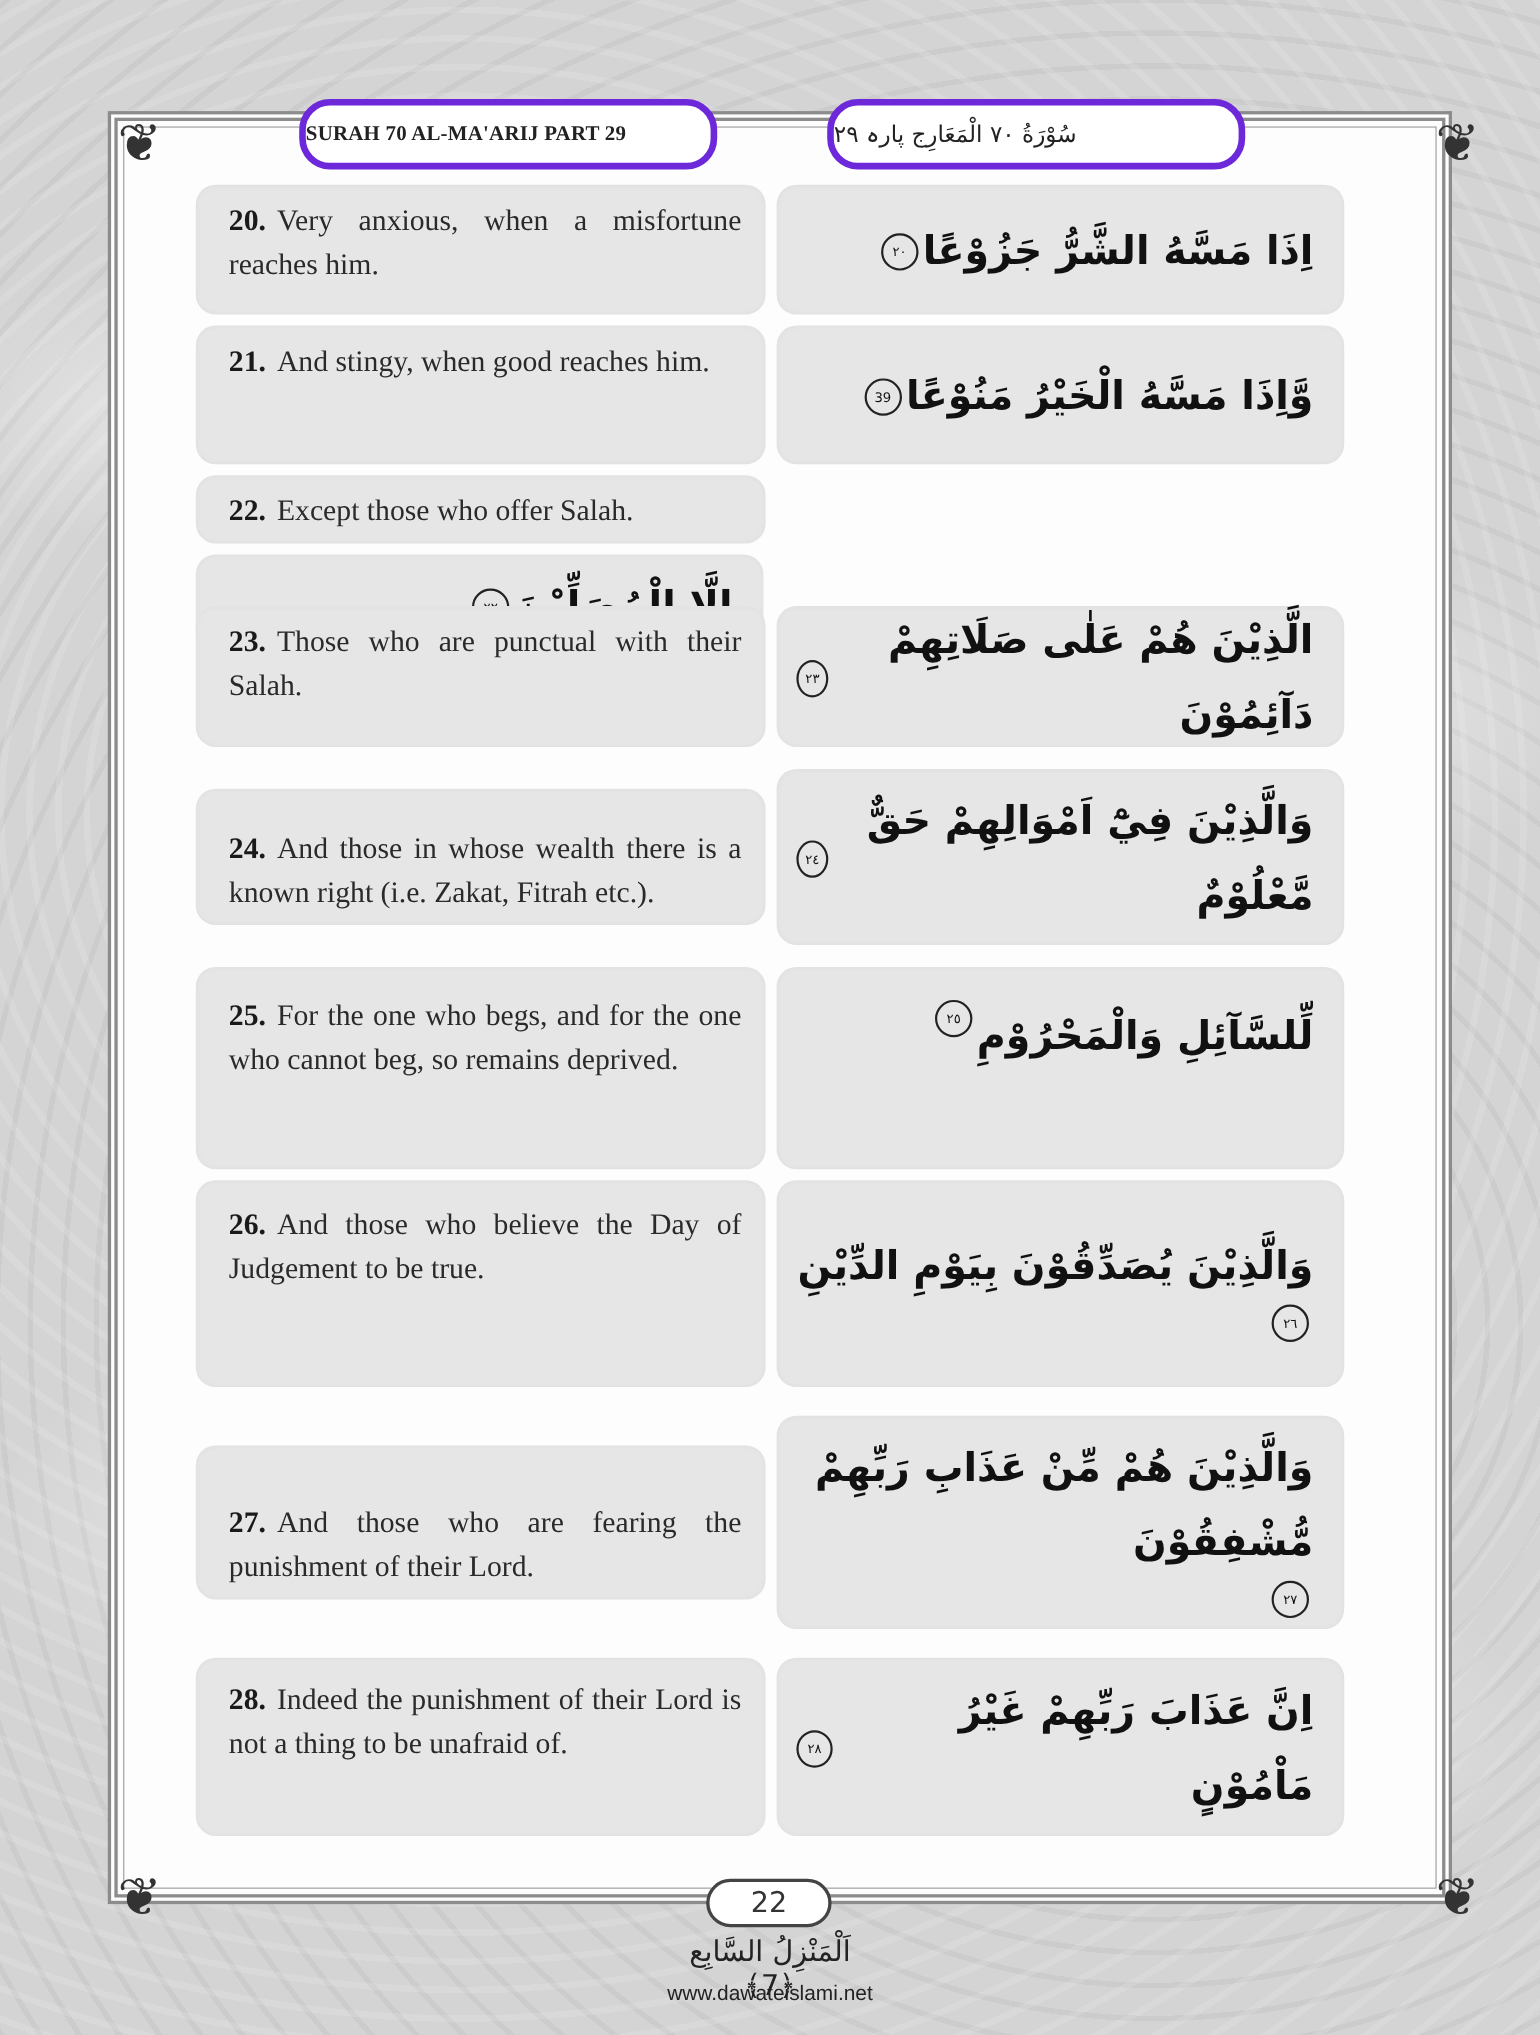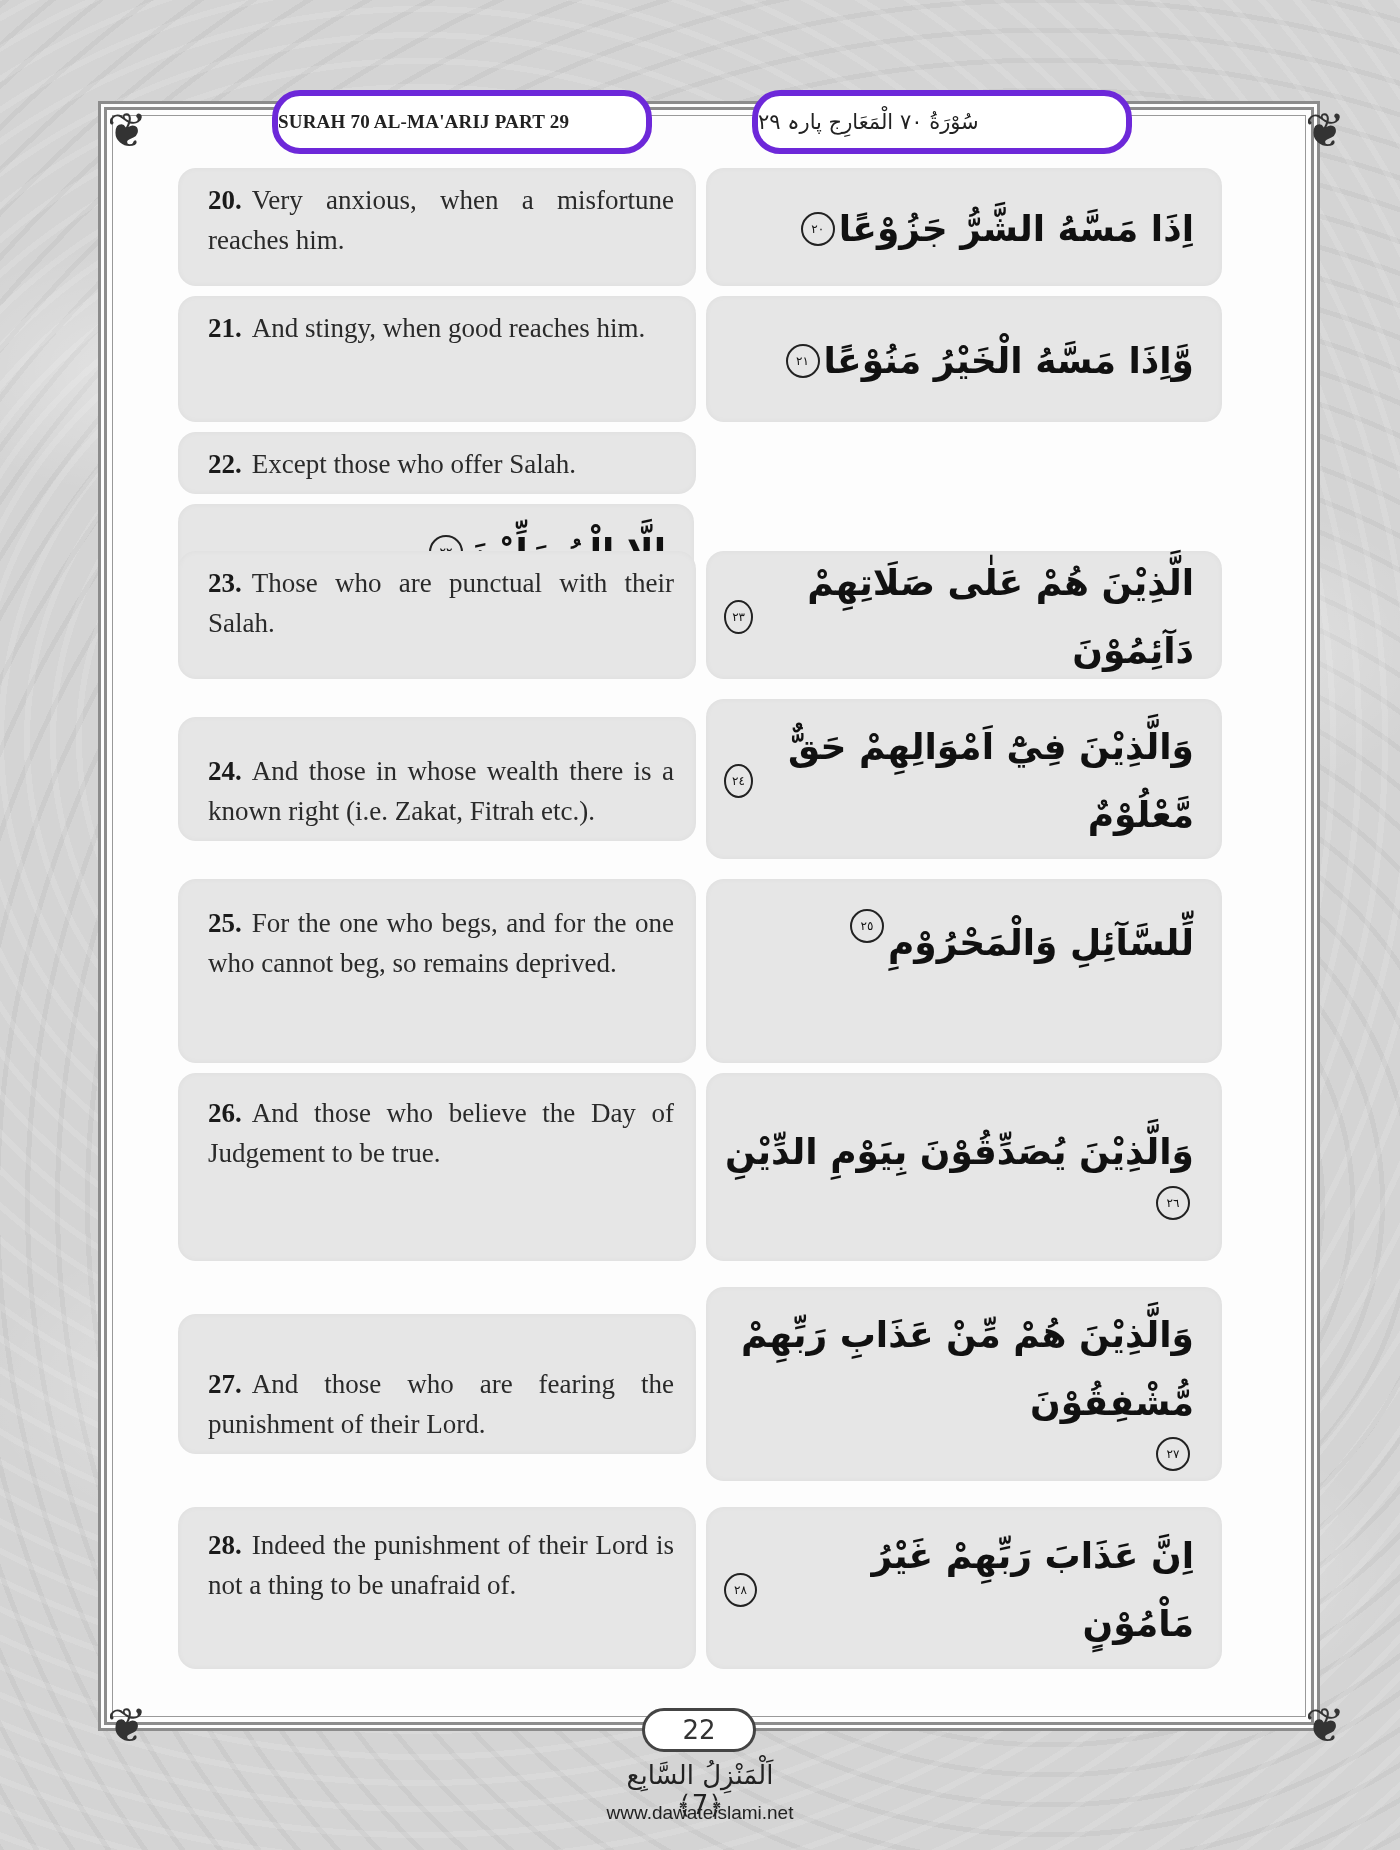--- a/index.html
+++ b/index.html
@@ -109,7 +109,7 @@
     <div class="cell en"><span class="num">21.</span><span>And stingy, when good reaches him.</span></div>
     <div class="cell ar">
         <span>وَّاِذَا مَسَّهُ الْخَيْرُ مَنُوْعًا</span>
-        <span class="ayah-mark">٢١</span>
+        <span class="ayah-mark">39</span>
       </div>
   </div>
   <div class="row" style="height:109px;flex-direction:column;">

